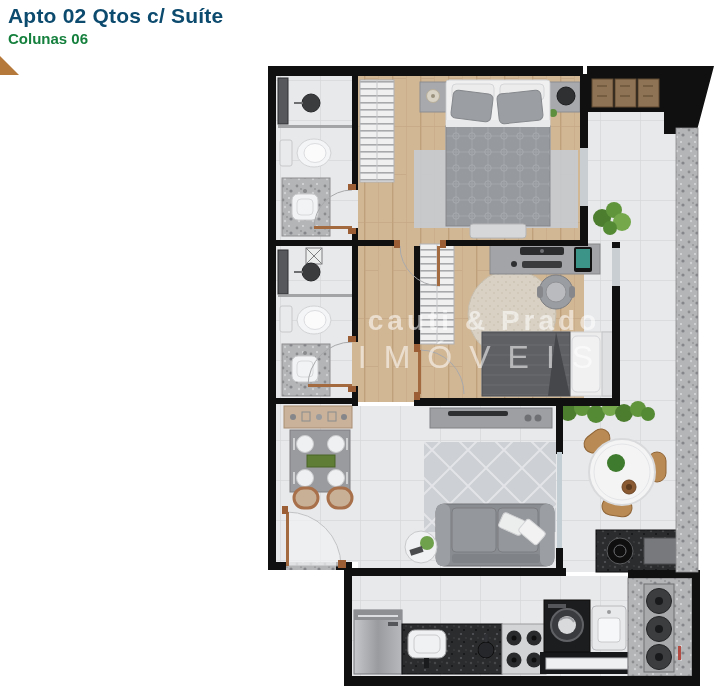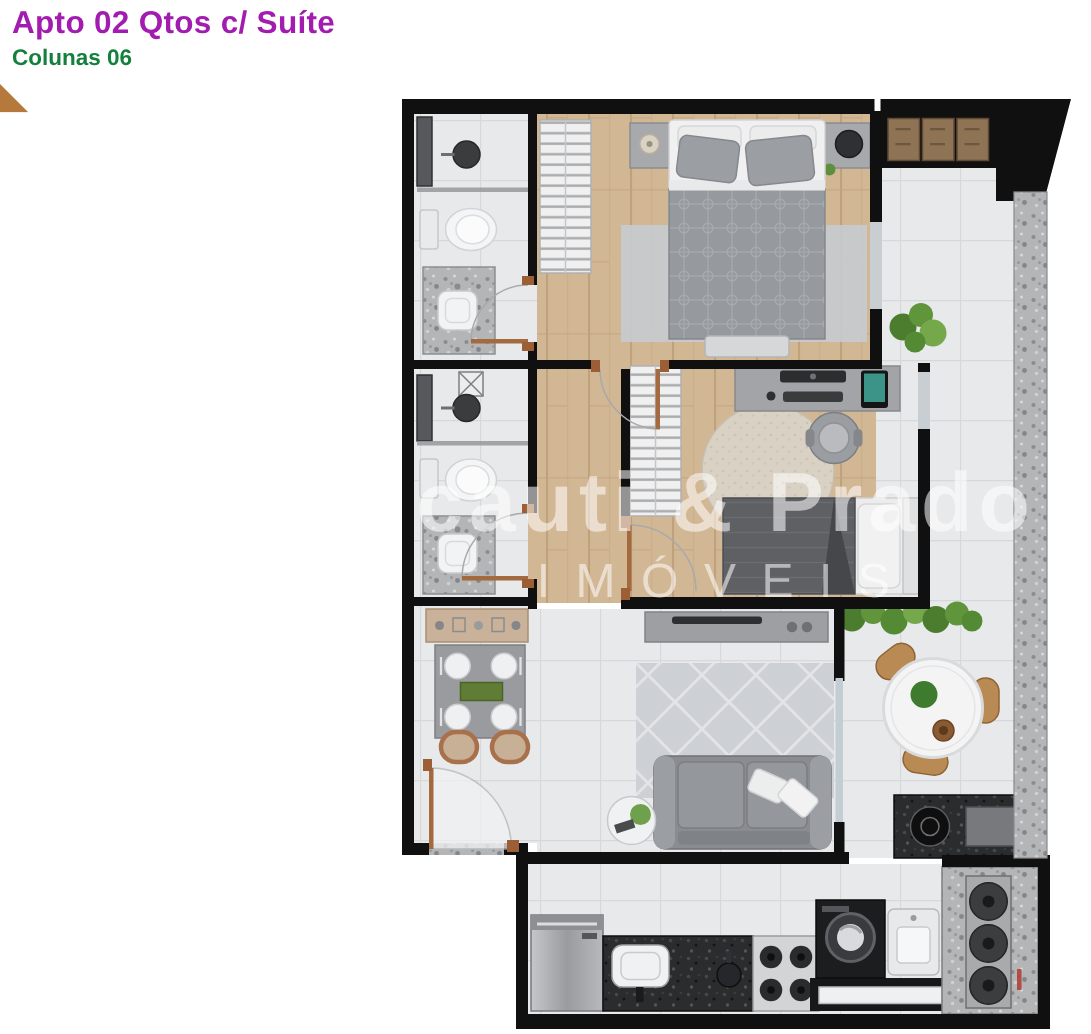--- a/index.html
+++ b/index.html
@@ -6,7 +6,7 @@
   body{width:727px;height:689px;overflow:hidden;font-family:"Liberation Sans",sans-serif;position:relative;}
   .page{position:relative;width:727px;height:689px;background:#fff;}
   .header{position:absolute;left:8px;top:4px;z-index:6;}
-  .title{font-size:21px;font-weight:700;color:#a21caf;letter-spacing:.2px;}
+  .title{font-size:21px;font-weight:700;color:#0c4a6e;letter-spacing:.2px;}
   .subtitle{font-size:15px;font-weight:700;color:#15803d;margin-top:2px;}
   .corner-triangle{position:absolute;left:0;top:56px;width:19px;height:19px;background:#b5793b;
     clip-path:polygon(0 0,100% 100%,0 100%);z-index:6;}

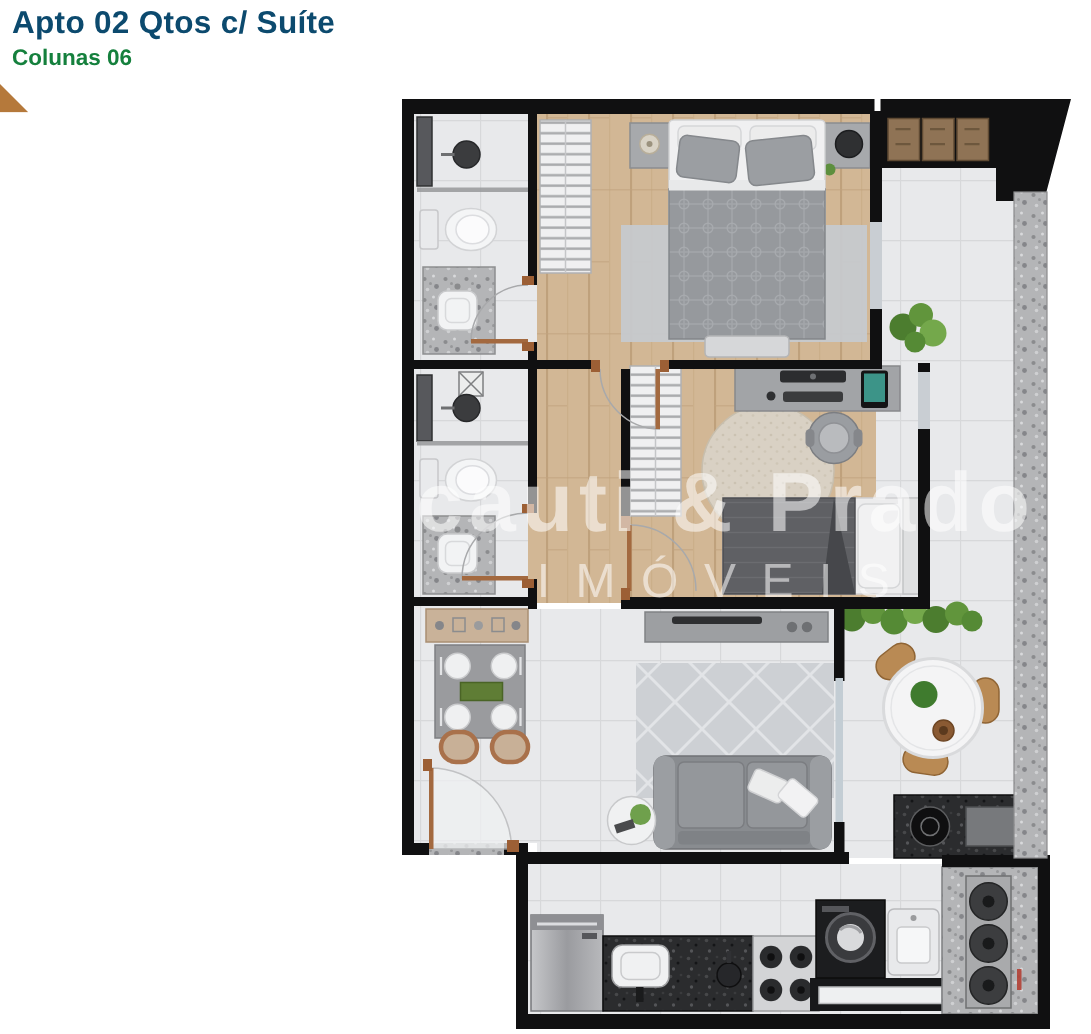--- a/index.html
+++ b/index.html
@@ -13,7 +13,7 @@
   .plan-svg{position:absolute;left:0;top:0;z-index:1;}
   .watermark{position:absolute;left:268px;top:306px;width:432px;text-align:center;z-index:5;
     color:rgba(255,255,255,0.55);pointer-events:none;}
-  .wm1{font-size:56px;font-weight:600;letter-spacing:4px;line-height:1.05;}
+  .wm1{font-size:28px;font-weight:600;letter-spacing:4px;line-height:1.05;}
   .wm2{font-size:32px;font-weight:400;letter-spacing:17px;margin-top:4px;text-align:center;}
 </style>
 </head>

